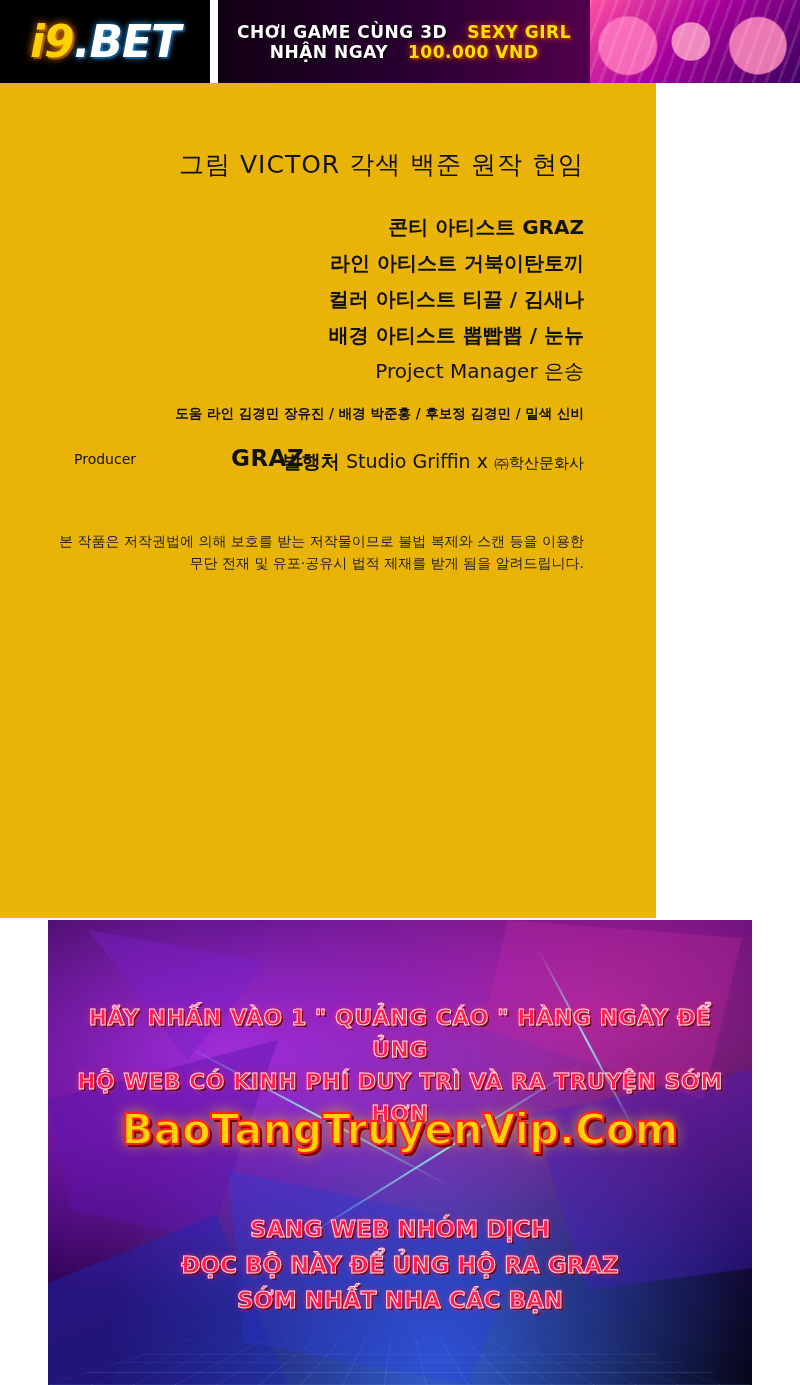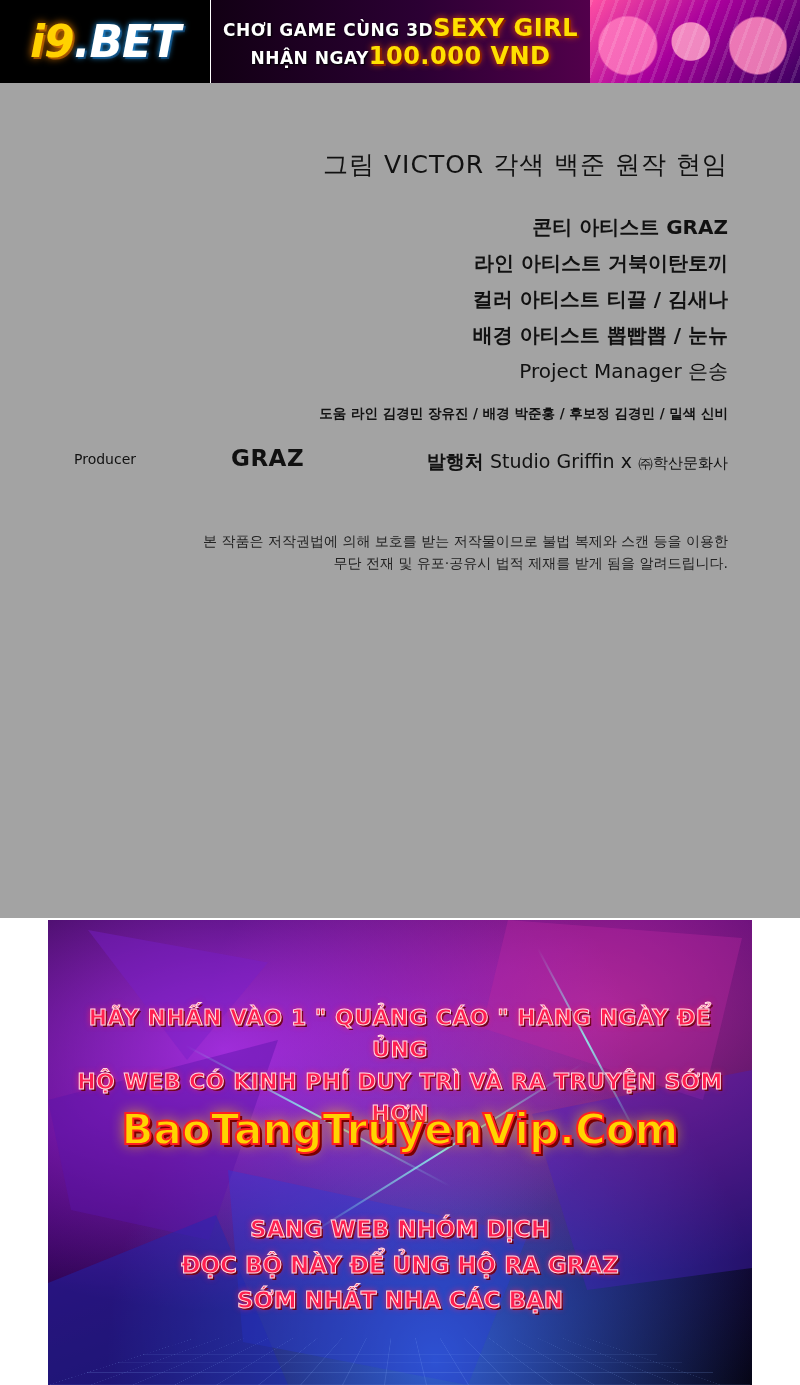--- a/index.html
+++ b/index.html
@@ -34,7 +34,7 @@
     display: flex;
     align-items: center;
     justify-content: center;
-    border-right: 1px solid #ffffff;
+    border-right: 8px solid #ffffff;
   }
   .ad-logo-text {
     font-family: "DejaVu Sans", sans-serif;

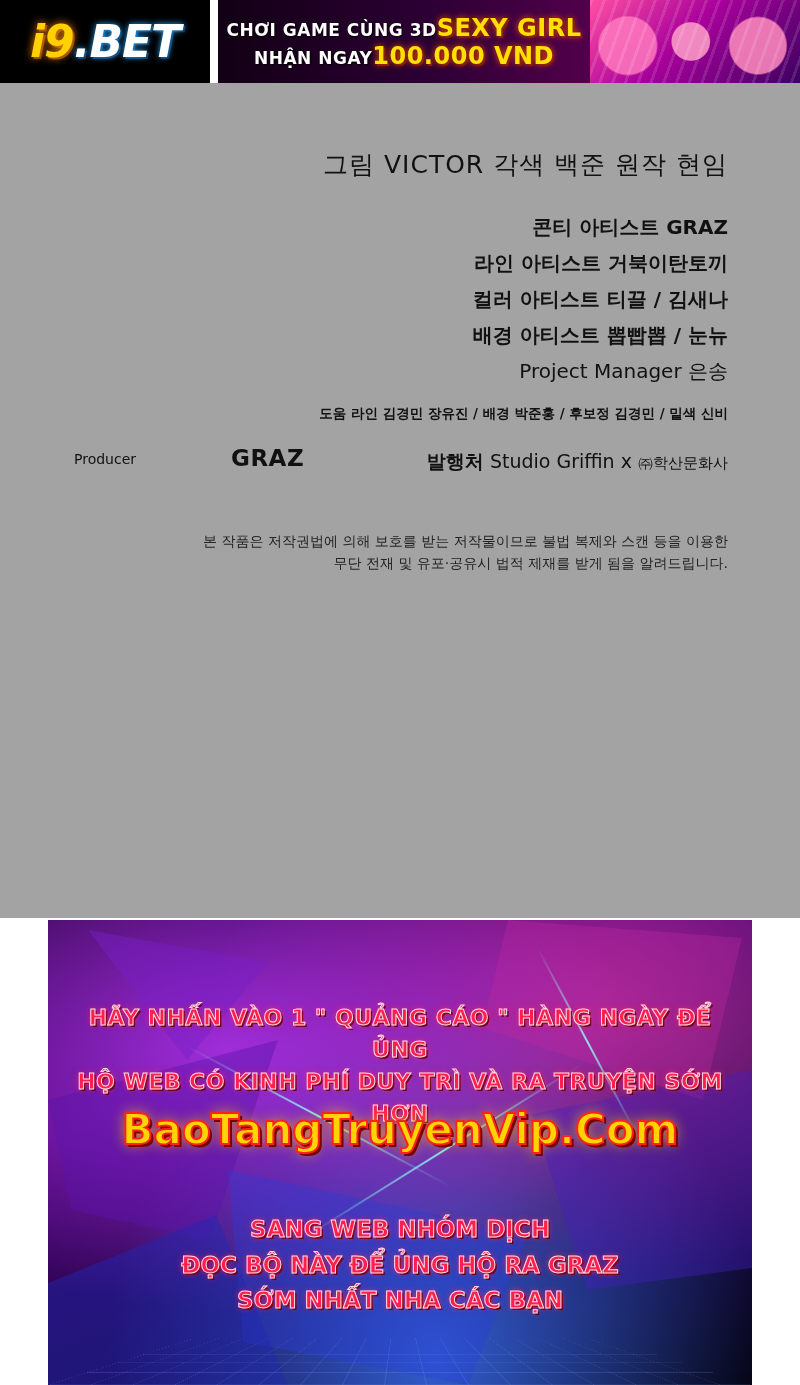--- a/index.html
+++ b/index.html
@@ -77,9 +77,10 @@
     color: #ffe000;
     font-family: "DejaVu Sans", sans-serif;
     font-weight: bold;
-    font-size: 24px;
+    font-size: 17px;
     letter-spacing: .5px;
     text-shadow: 2px 2px 0 #8a1f00, 0 0 7px #ff5500;
+    padding-left: 20px;
   }
   .ad-girls {
     position: absolute;

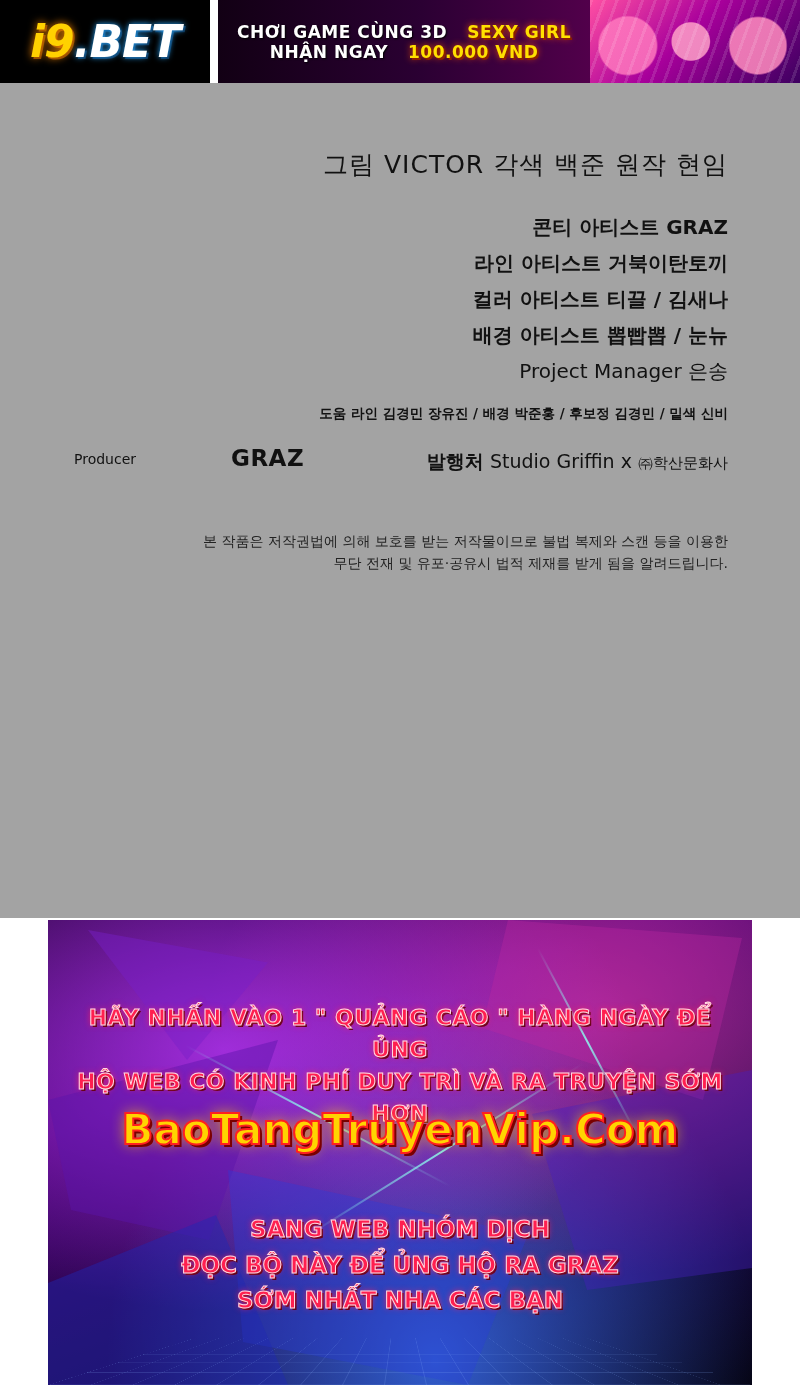--- a/index.html
+++ b/index.html
@@ -105,9 +105,9 @@
   .credits {
     position: absolute;
     top: 83px; left: 0;
-    width: 800px;
+    width: 656px;
     height: 835px;
-    background: #a3a3a3;
+    background: #eab308;
     color: #111;
   }
   .credit-row {

